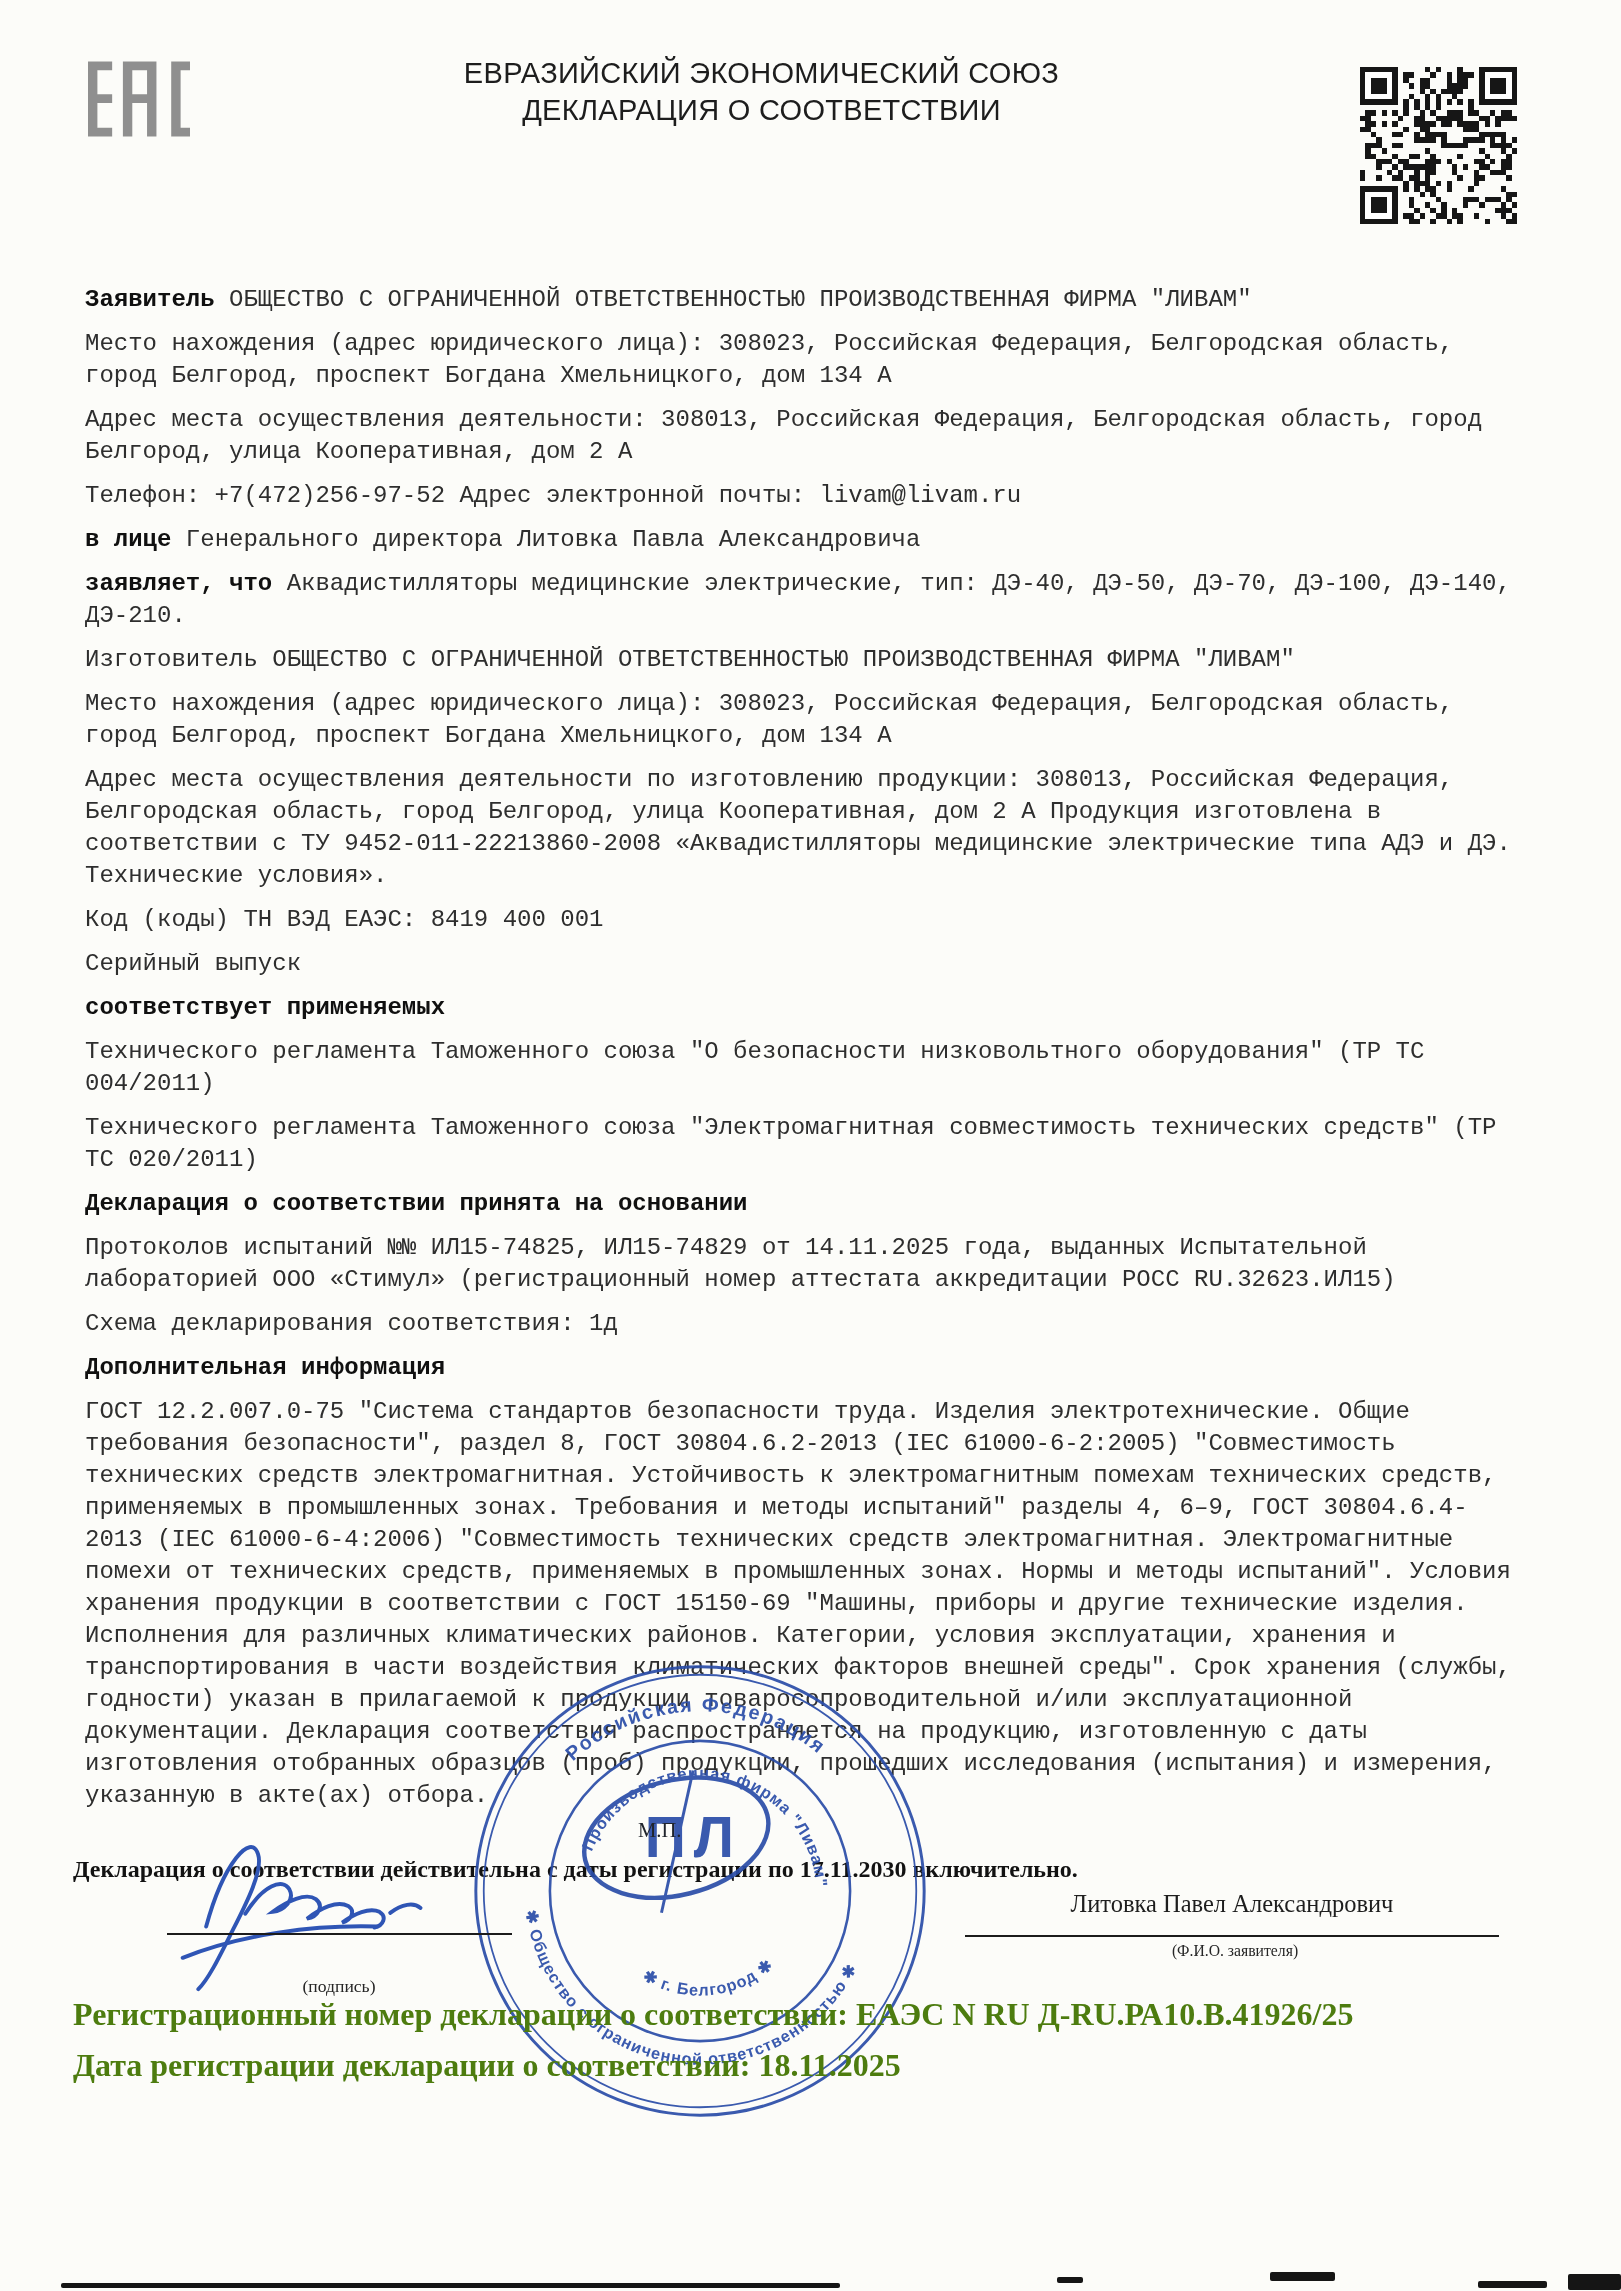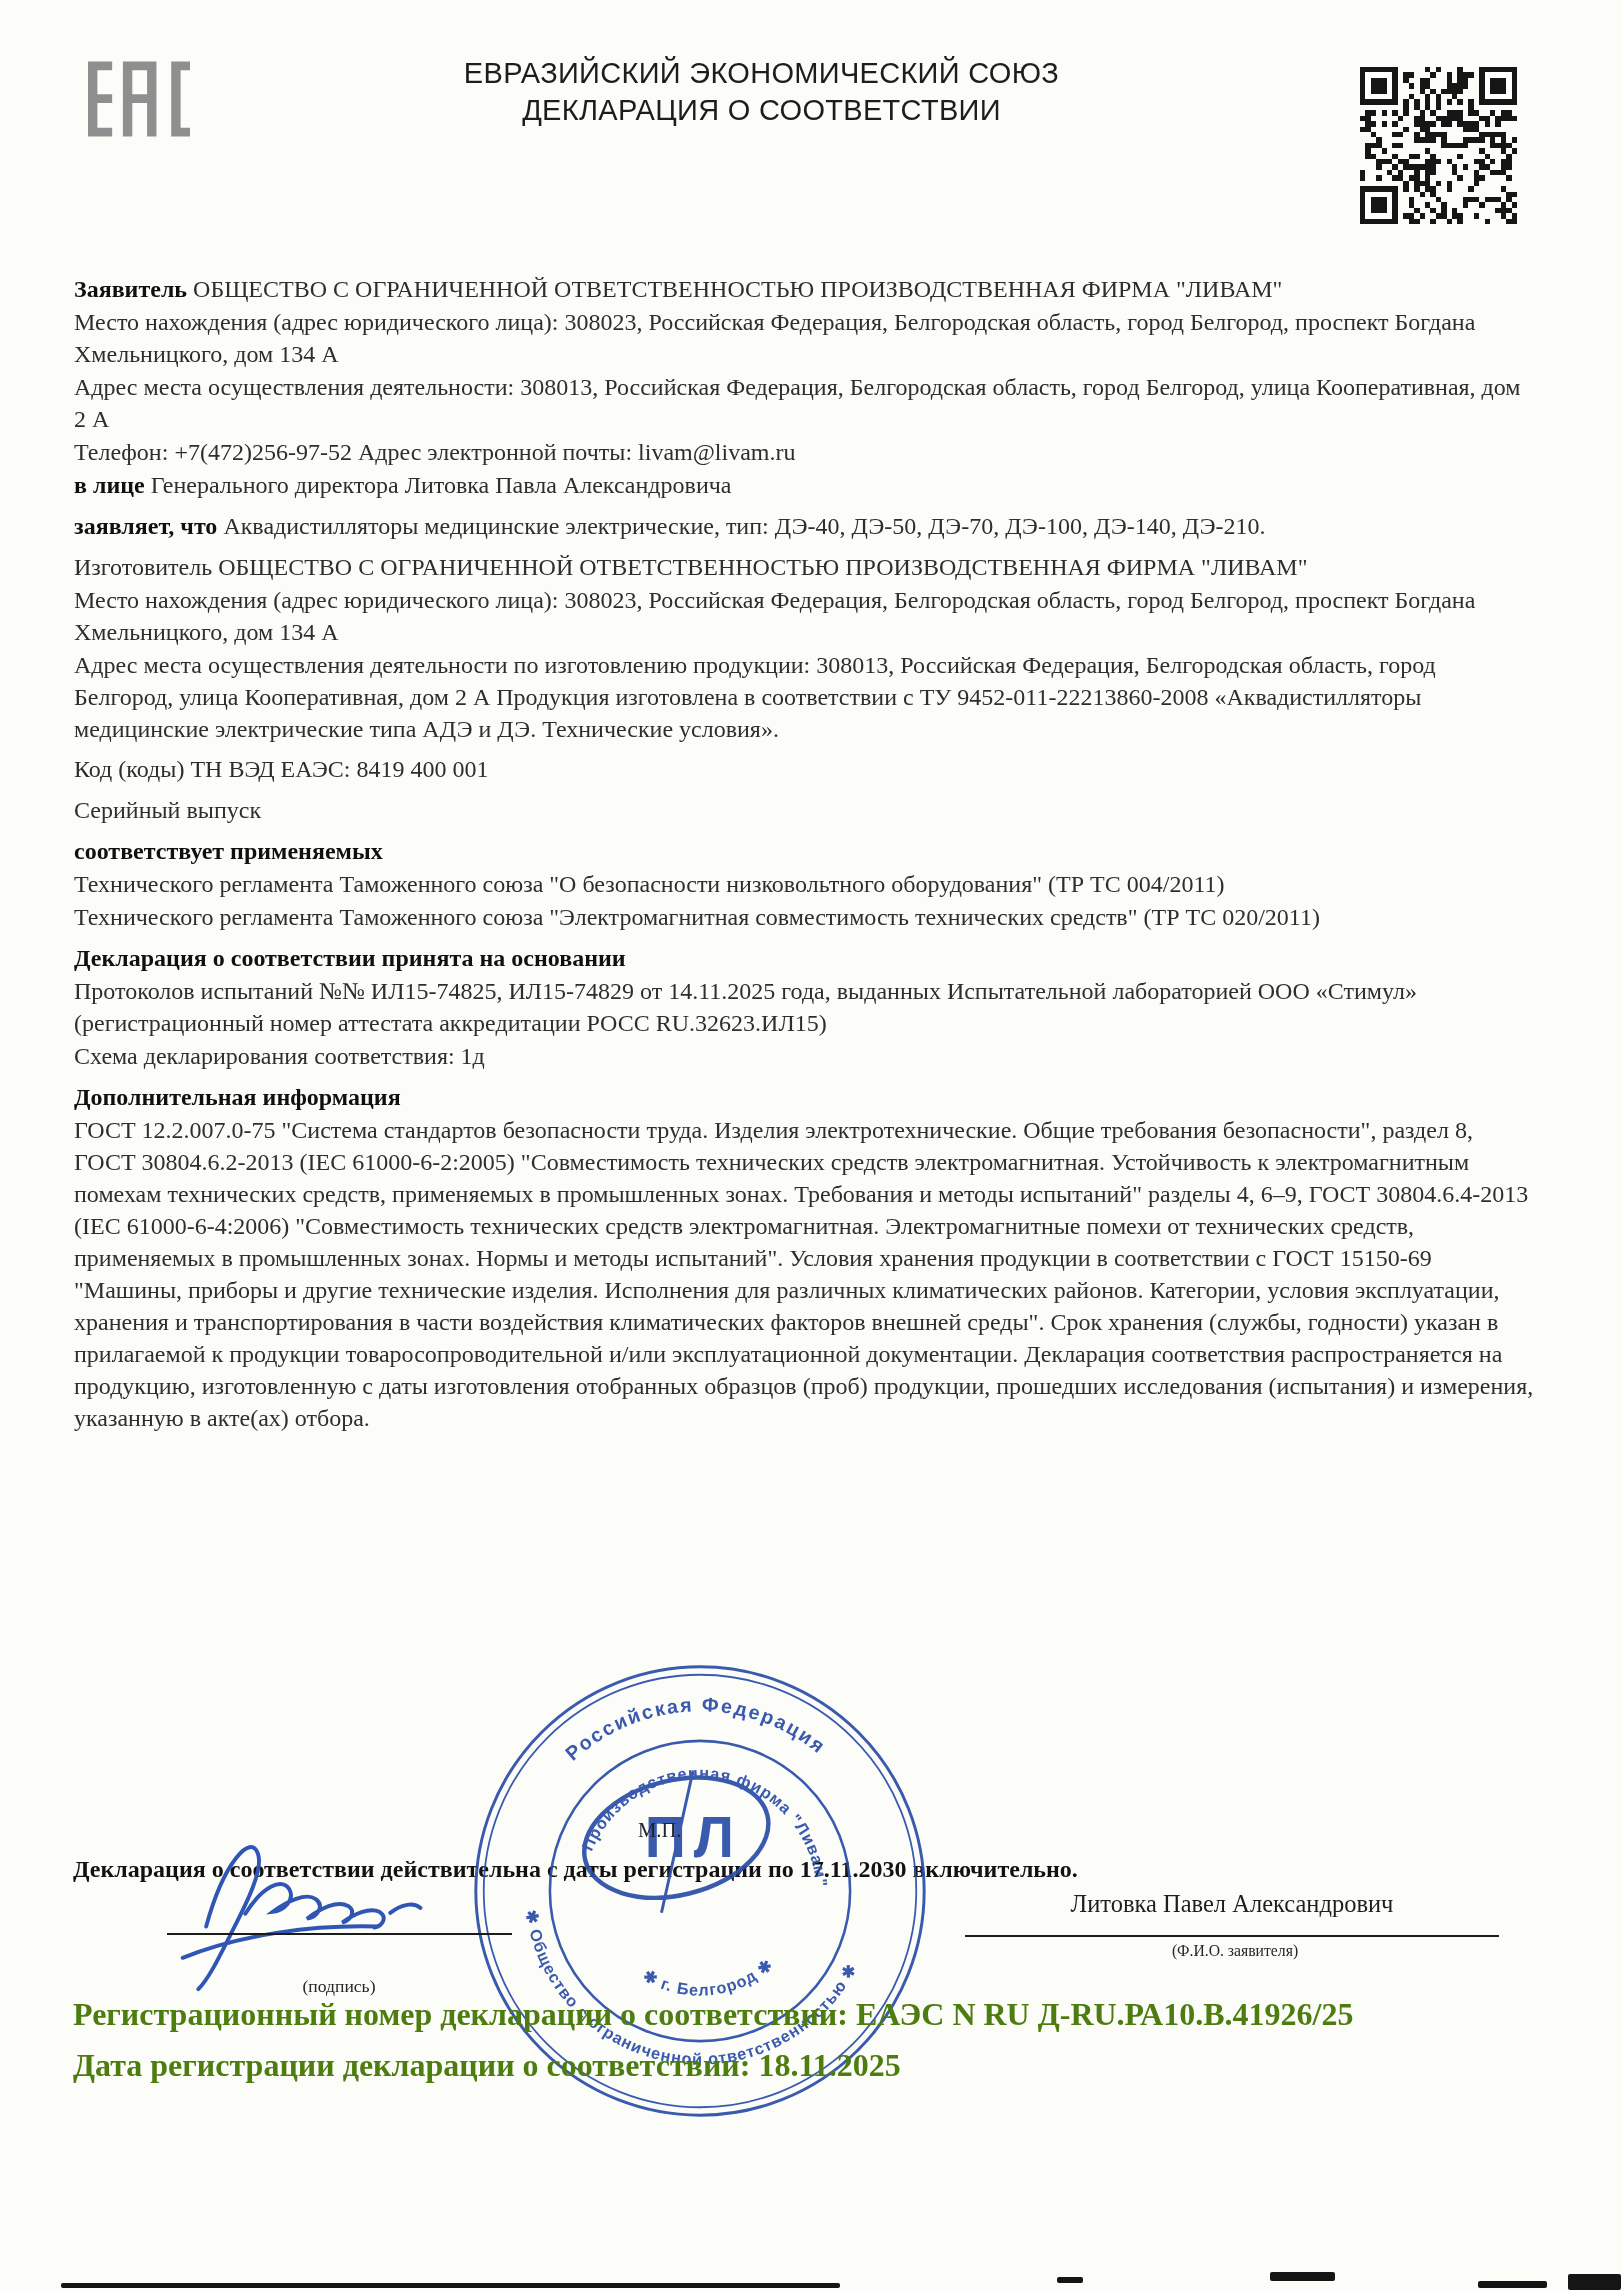--- a/index.html
+++ b/index.html
@@ -15,7 +15,7 @@
 
   
   .content{position:absolute;top:272px;left:73px;width:1462px;}
-  .content p{margin:1px;font-size:24px;line-height:32px;color:#2e2e2e;}
+  .content p{margin:12px;font-size:24px;line-height:32px;color:#2e2e2e;font-family:Liberation Mono, monospace;}
   .content p.gap{margin-top:8.8px;}
   .content b{color:#101010;}
 

